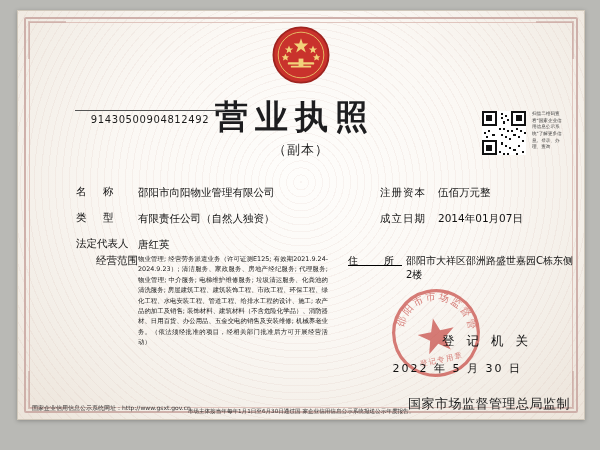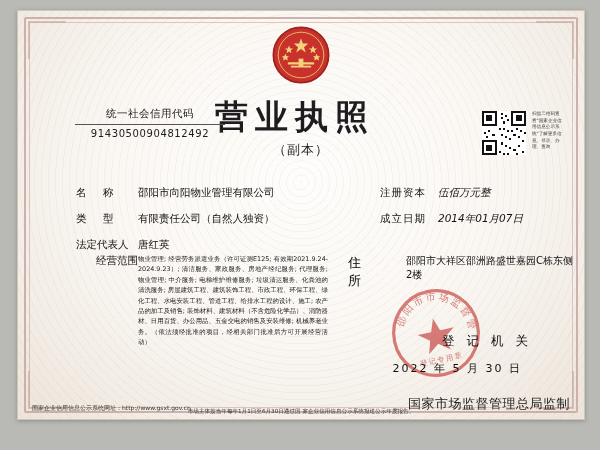--- a/index.html
+++ b/index.html
@@ -161,7 +161,6 @@
     <div class="subtitle">（副本）</div>
 
     <div class="code-block">
-      <div class="code-label">统一社会信用代码</div>
       <div class="code-line"></div>
       <div class="code-value">91430500904812492</div>
     </div>

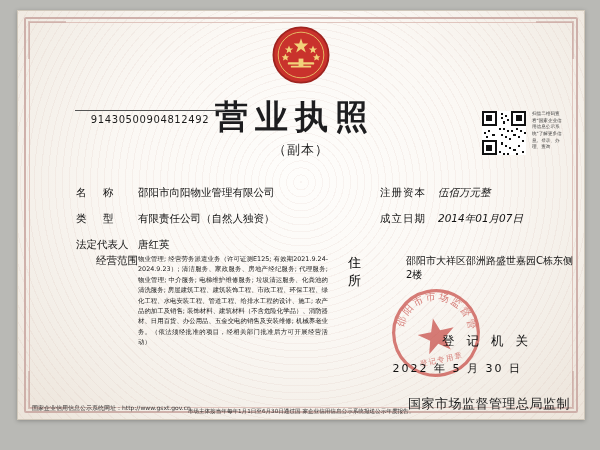--- a/index.html
+++ b/index.html
@@ -82,7 +82,7 @@
   .fields{position:absolute;left:58px;top:174px;width:250px;}
   .row{display:flex;margin-bottom:12px;font-size:10.5px;color:#111;line-height:1.35;}
   .lbl{
-    width:62px;flex:none;letter-spacing:3px;color:#111;
+    width:62px;flex:none;letter-spacing:3px;color:#111;font-family:Liberation Serif, serif;
   }
   .lbl.tight{letter-spacing:0px;}
   .val{flex:1;color:#111;}

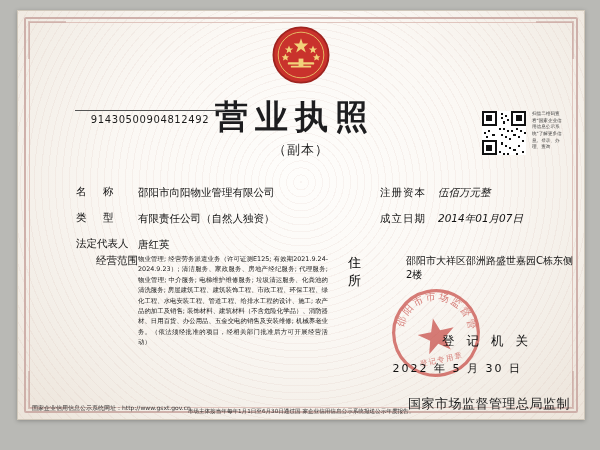--- a/index.html
+++ b/index.html
@@ -90,7 +90,7 @@
   .fields-right{position:absolute;left:330px;top:174px;width:220px;}
   .row-r{display:flex;margin-bottom:12px;font-size:10.5px;color:#111;line-height:1.35;margin-left:32px;}
   .lbl-r{width:58px;flex:none;letter-spacing:1px;}
-  .val-r{flex:1;font-style:italic;}
+  .val-r{flex:1;}
 
   
   .scope{position:absolute;left:58px;top:243px;width:252px;display:flex;}

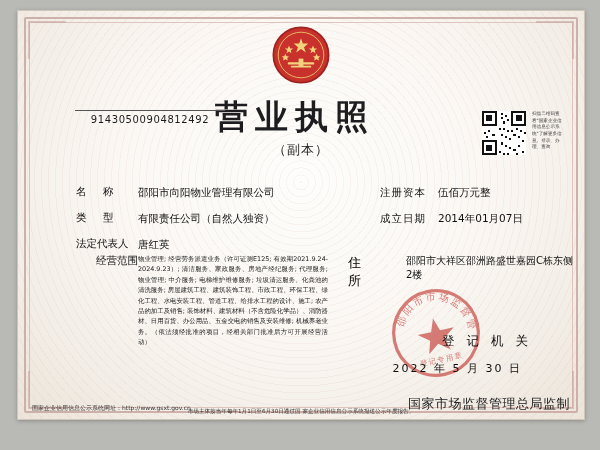--- a/index.html
+++ b/index.html
@@ -101,7 +101,7 @@
 
   
   .addr{position:absolute;left:330px;top:243px;width:230px;display:flex;}
-  .addr-lbl{width:58px;flex:none;font-size:13px;letter-spacing:8px;}
+  .addr-lbl{width:58px;flex:none;font-size:10px;letter-spacing:8px;text-decoration:underline;}
   .addr-txt{flex:1;font-size:10px;line-height:1.4;color:#111;}
 
   

